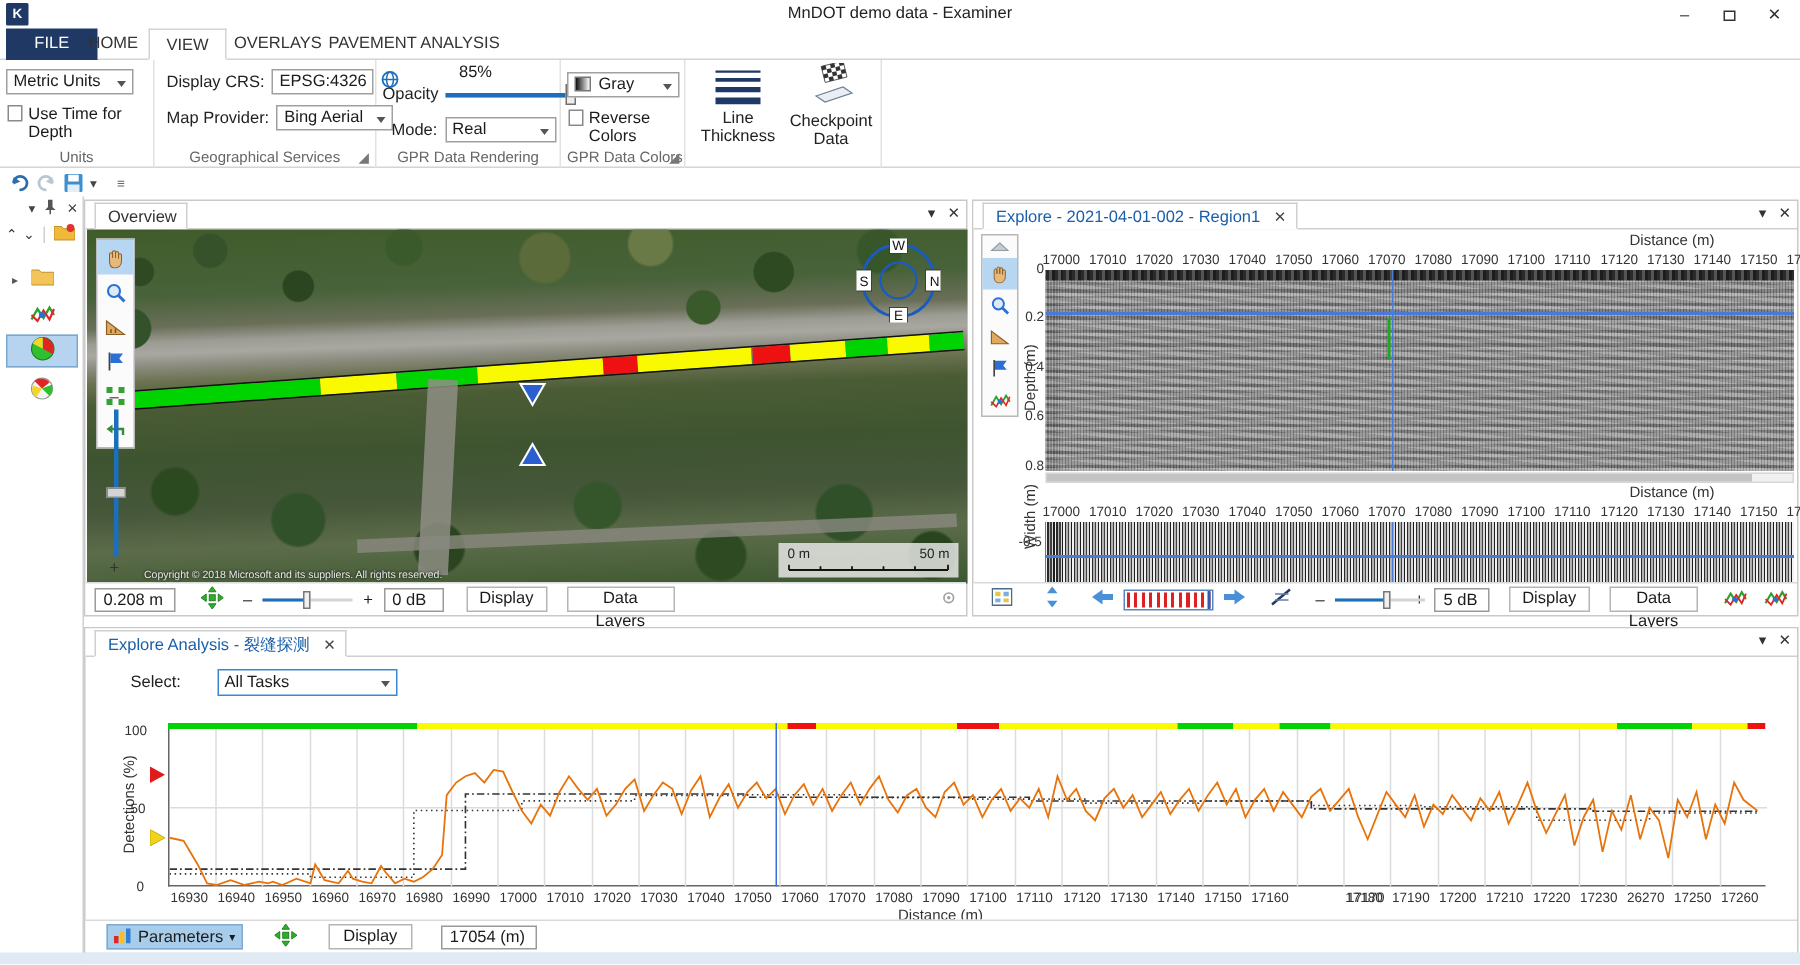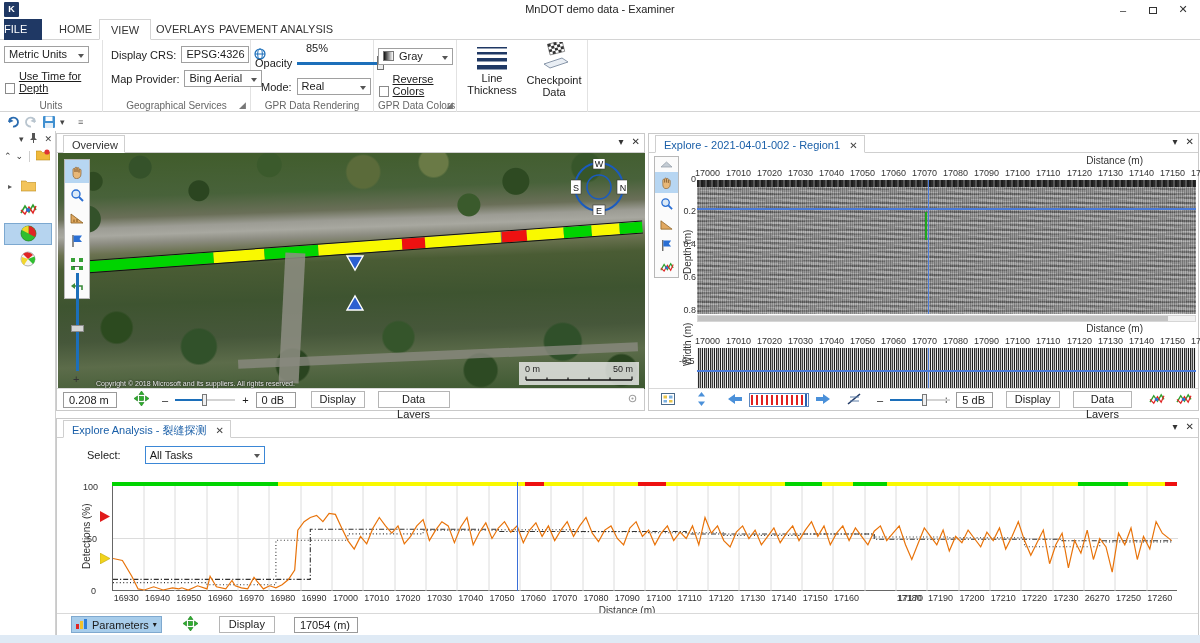--- a/index.html
+++ b/index.html
@@ -43,7 +43,7 @@
     position: absolute; top: 0; height: 21px; line-height: 21px;
     padding: 0 11px; font-size: 11px; color: #333; cursor: default;
   }
-  .rtab.file { background: #1f3864; color: #fff; left: 4px; width: 38px; text-align: left; padding: 0; }
+  .rtab.file { background: #1f3864; color: #fff; left: 4px; width: 61px; text-align: center; padding: 0; }
   .rtab.active { border: 1px solid #d4d4d4; border-bottom: 1px solid #fff; background: #fff; }
   .ribbon-right { position: absolute; right: 4px; top: 21px; display: flex; gap: 9px; align-items: center; }
   .chev-up { font-size: 10px; color: #444; }

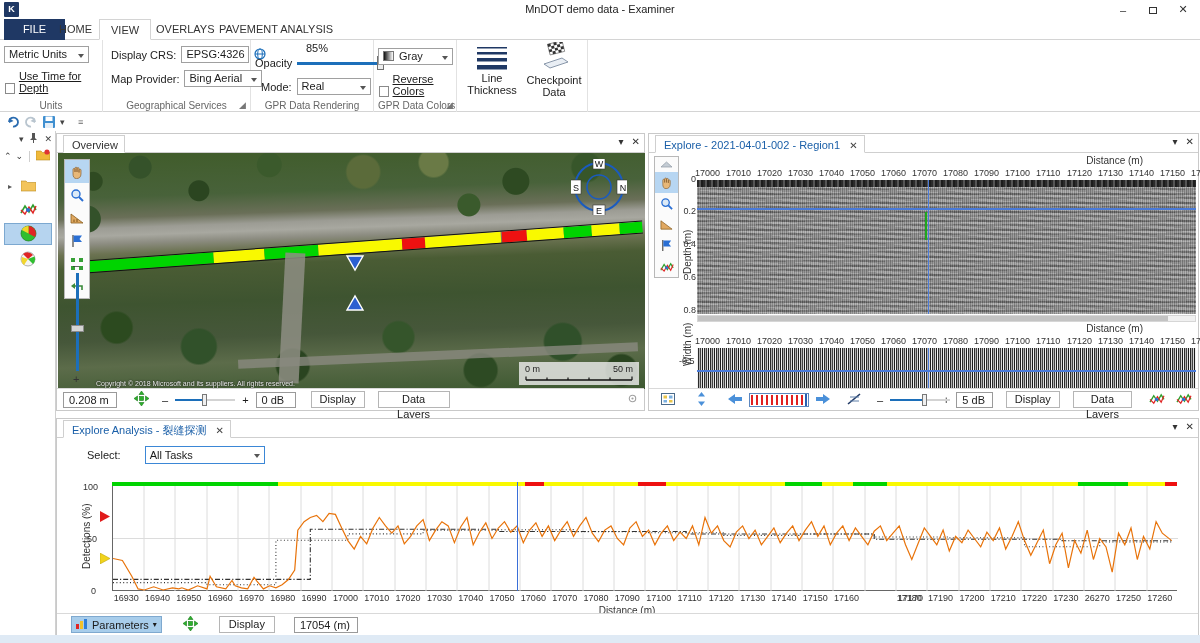--- a/index.html
+++ b/index.html
@@ -77,7 +77,7 @@
     border: 1px solid #a0a0a0; background: #fff; height: 17px; line-height: 15px;
     padding: 0 4px; font-size: 11px; white-space: nowrap;
   }
-  .chk { display: flex; align-items: flex-end; gap: 4px; font-size: 11px; text-decoration: underline; }
+  .chk { display: flex; align-items: flex-start; gap: 4px; font-size: 11px; }
   .chk i {
     width: 11px; height: 11px; border: 1px solid #8a8a8a; background: #fff; display: inline-block;
   }

